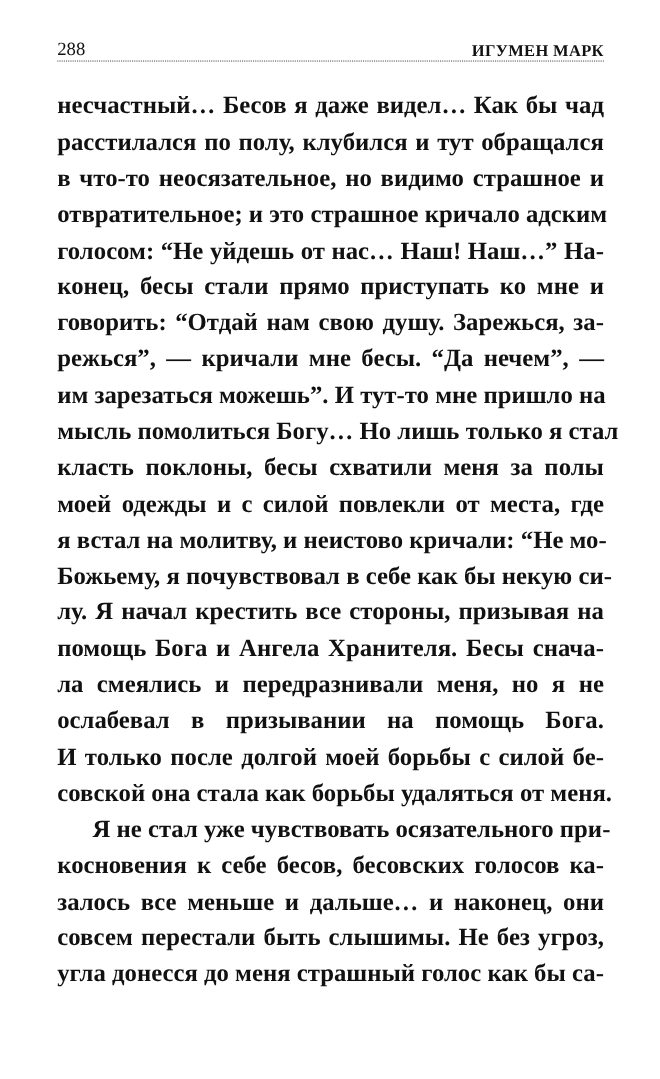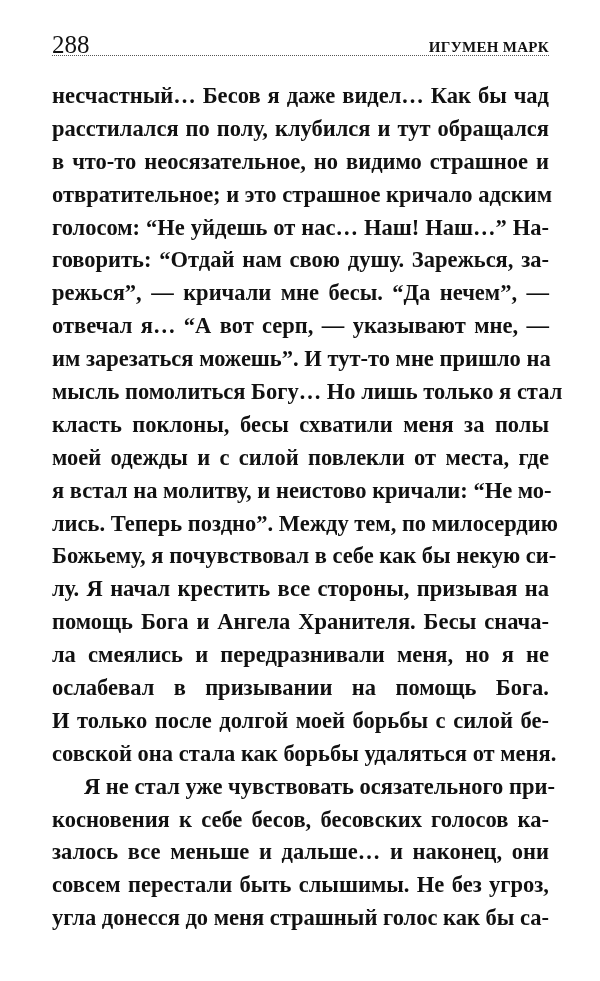--- a/index.html
+++ b/index.html
@@ -9,7 +9,7 @@
       position: absolute; top: 36px; left: 0; width: 497px; height: 18px;
       font-family: "Liberation Serif", serif; color: #111;
     }
-    .page-num { position: absolute; left: 0; top: 0; font-size: 25px; line-height: 18px; }
+    .page-num { position: absolute; left: 0; top: 0; font-size: 17px; line-height: 18px; }
     .running-title { position: absolute; right: 0; top: 2px; font-size: 15px; font-weight: bold; letter-spacing: 0.3px; line-height: 18px; }
     .rule {
       position: absolute; top: 55px; left: 0; width: 497px; height: 0;

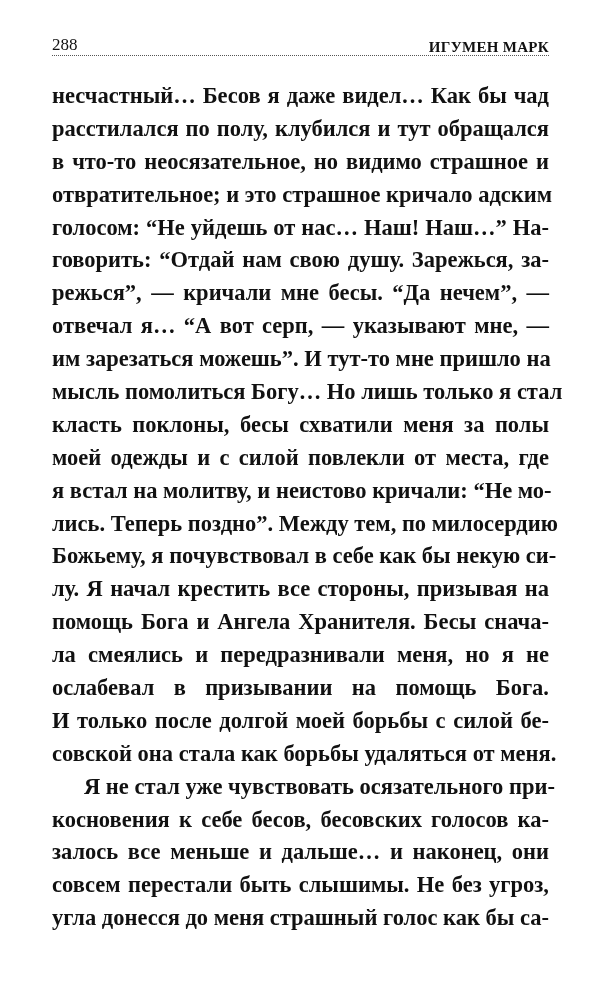--- a/index.html
+++ b/index.html
@@ -40,6 +40,7 @@
     <span class="line">в что-то неосязательное, но видимо страшное и</span>
     <span class="line">отвратительное; и это страшное кричало адским</span>
     <span class="line">голосом: “Не уйдешь от нас… Наш! Наш…” На-</span>
+    <span class="line">конец, бесы стали прямо приступать ко мне и</span>
     <span class="line">говорить: “Отдай нам свою душу. Зарежься, за-</span>
     <span class="line">режься”, — кричали мне бесы. “Да нечем”, —</span>
     <span class="line">отвечал я… “А вот серп, — указывают мне, —</span>

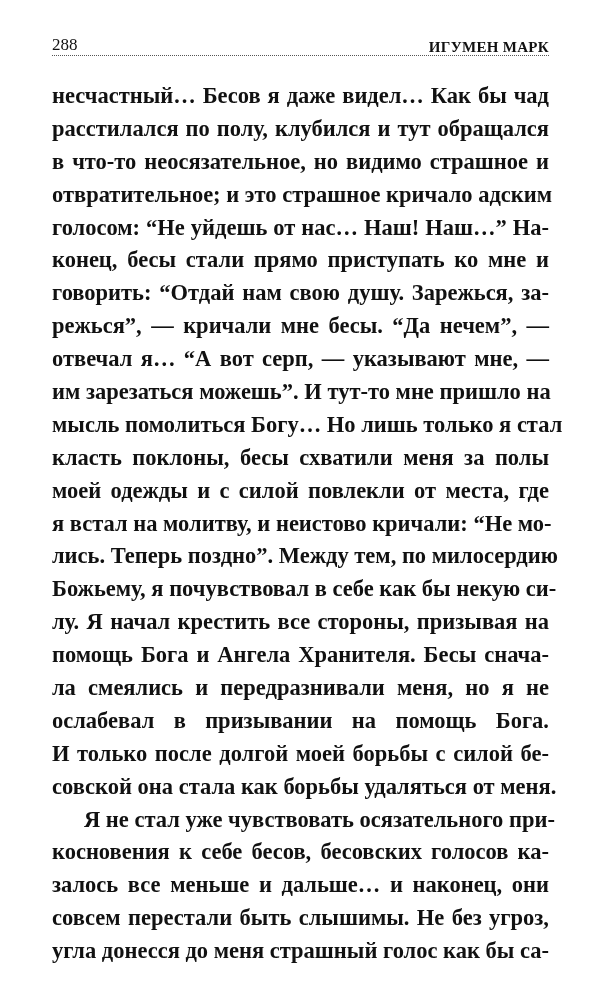--- a/index.html
+++ b/index.html
@@ -43,7 +43,6 @@
     <span class="line">конец, бесы стали прямо приступать ко мне и</span>
     <span class="line">говорить: “Отдай нам свою душу. Зарежься, за-</span>
     <span class="line">режься”, — кричали мне бесы. “Да нечем”, —</span>
-    <span class="line">отвечал я… “А вот серп, — указывают мне, —</span>
     <span class="line">им зарезаться можешь”. И тут-то мне пришло на</span>
     <span class="line">мысль помолиться Богу… Но лишь только я стал</span>
     <span class="line">класть поклоны, бесы схватили меня за полы</span>

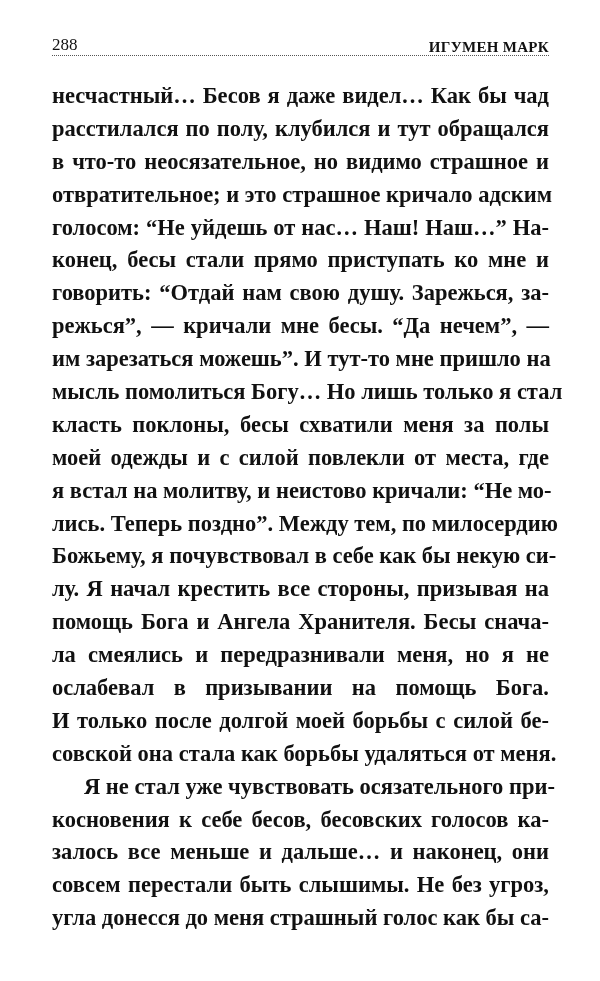--- a/index.html
+++ b/index.html
@@ -48,7 +48,6 @@
     <span class="line">класть поклоны, бесы схватили меня за полы</span>
     <span class="line">моей одежды и с силой повлекли от места, где</span>
     <span class="line">я встал на молитву, и неистово кричали: “Не мо-</span>
-    <span class="line">лись. Теперь поздно”. Между тем, по милосердию</span>
     <span class="line">Божьему, я почувствовал в себе как бы некую си-</span>
     <span class="line">лу. Я начал крестить все стороны, призывая на</span>
     <span class="line">помощь Бога и Ангела Хранителя. Бесы снача-</span>

